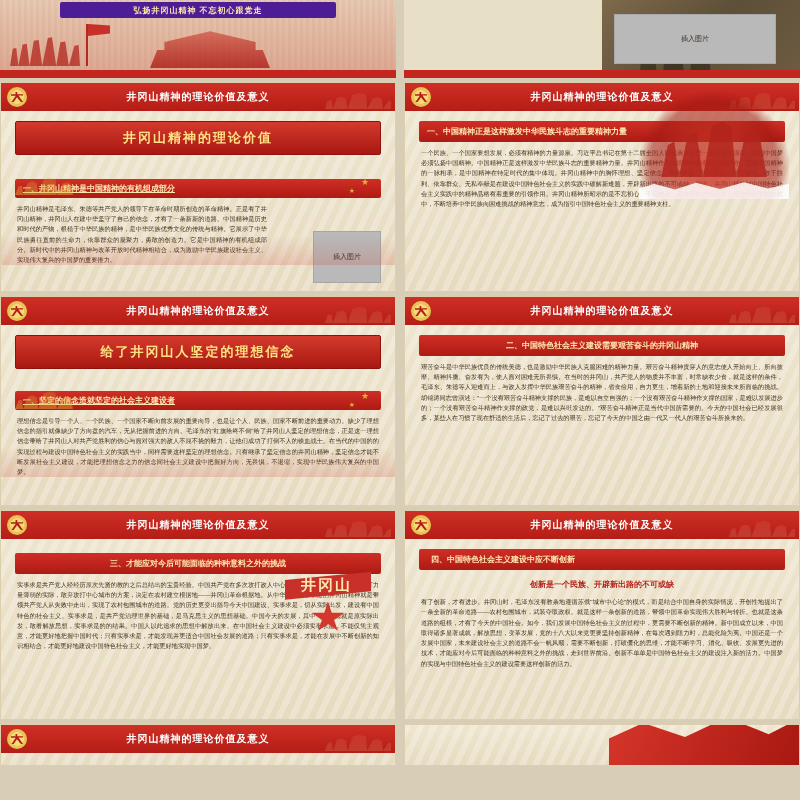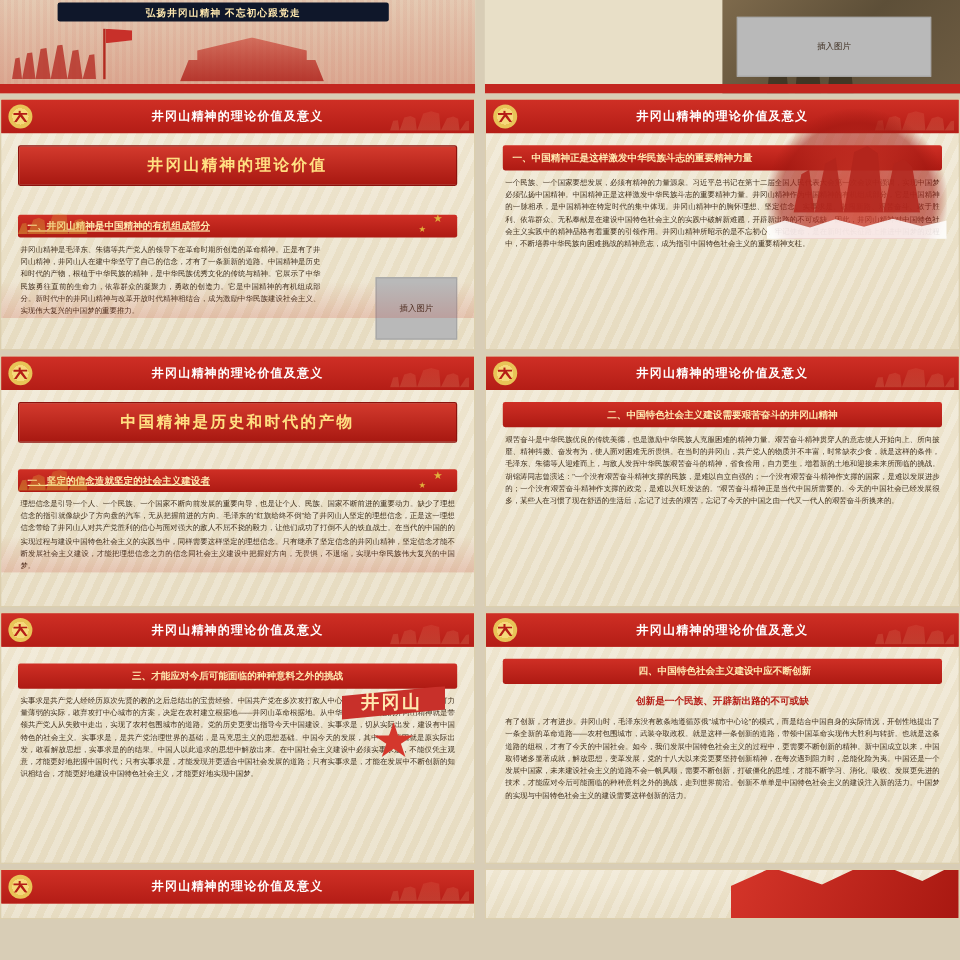--- a/index.html
+++ b/index.html
@@ -18,7 +18,7 @@
      linear-gradient(180deg,#e9dfc6,#e4d9bd);}
   .cover-silhouette{position:absolute;left:0;top:0;width:100%;height:100%;
      background:linear-gradient(180deg,rgba(196,48,38,.12),rgba(196,48,38,.30));}
-  .cover-band{position:absolute;left:48px;top:2px;width:276px;height:16px;background:#0f172a;border-radius:2px;
+  .cover-band{position:absolute;left:60px;top:2px;width:276px;height:16px;background:#4c1d95;border-radius:2px;
      display:flex;align-items:center;justify-content:center;}
   .cover-band span{color:#ffe9b0;font-size:8px;font-weight:bold;letter-spacing:1px;}
   .cover-bottom{position:absolute;left:0;bottom:0;width:100%;height:8px;background:#c3261f;}

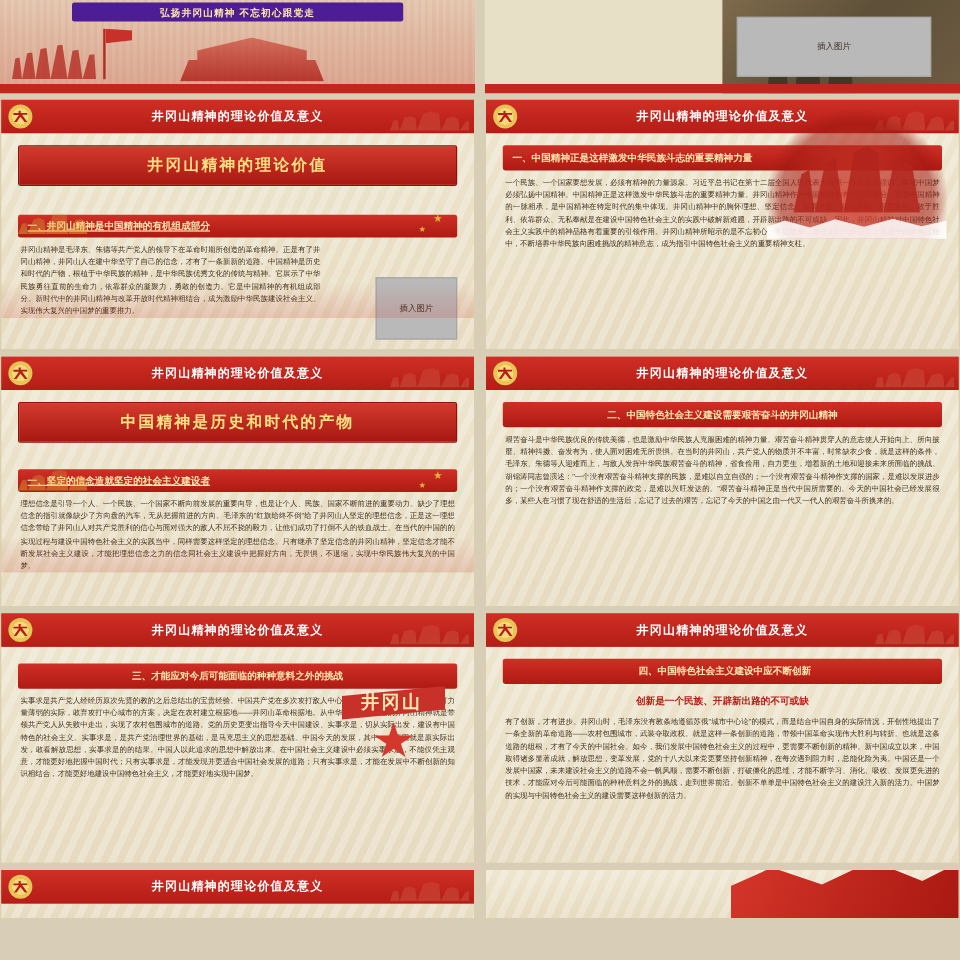--- a/index.html
+++ b/index.html
@@ -152,7 +152,7 @@
       <div class="hdr-title">井冈山精神的理论价值及意义</div>
     </div>
     <div class="body-wrap">
-      <div class="redbar big">中国精神是历史和时代的产物</div>
+      <div class="redbar big">给了井冈山人坚定的理想信念</div>
       <div class="gold-city"></div>
       <span class="star" style="right:26px;top:56px;">★</span>
       <span class="star" style="right:40px;top:66px;font-size:7px;">★</span>

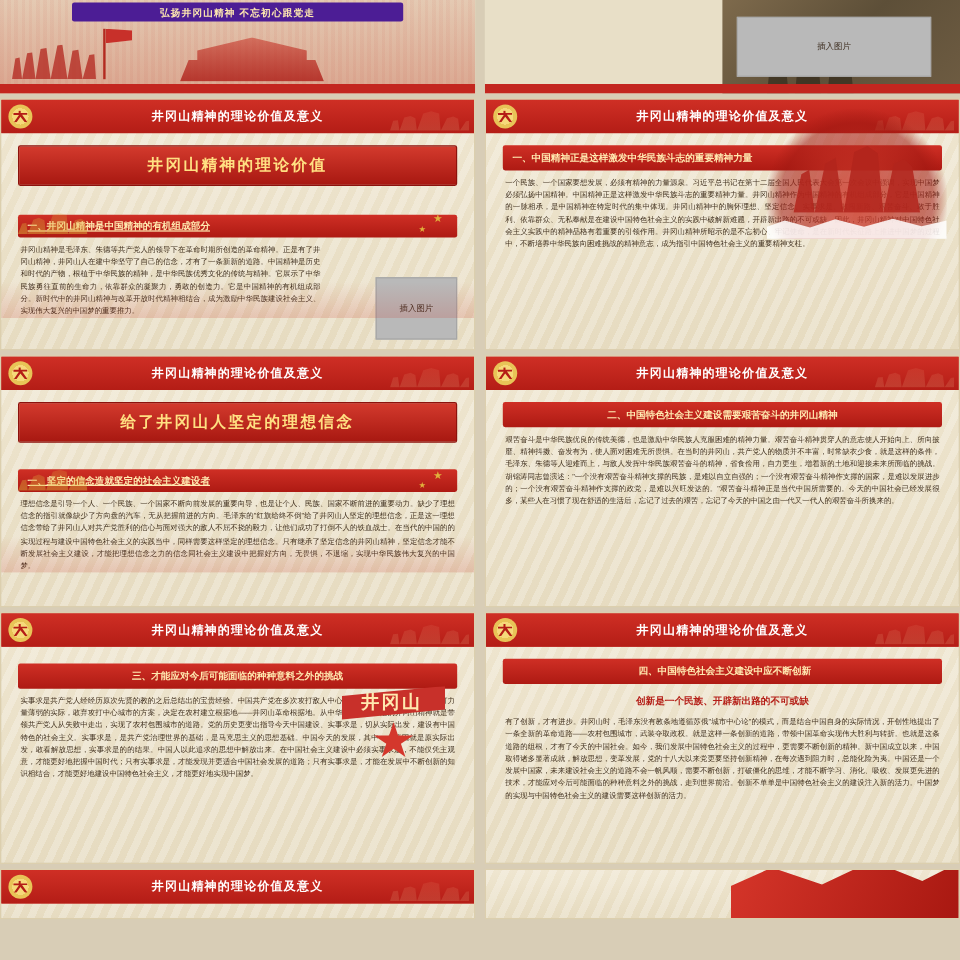--- a/index.html
+++ b/index.html
@@ -201,7 +201,7 @@
       <div class="hdr-title">井冈山精神的理论价值及意义</div>
     </div>
     <div class="body-wrap">
-      <div class="redbar sub" style="text-align:center;padding-left:12px;">四、中国特色社会主义建设中应不断创新</div>
+      <div class="redbar sub" style="padding-left:12px;">四、中国特色社会主义建设中应不断创新</div>
       <div class="para" style="text-align:center;font-size:8px;font-weight:bold;color:#b41d16;margin-top:8px;">创新是一个民族、开辟新出路的不可或缺</div>
       <div class="para">有了创新，才有进步。井冈山时，毛泽东没有教条地遵循苏俄"城市中心论"的模式，而是结合中国自身的实际情况，开创性地提出了一条全新的革命道路——农村包围城市，武装夺取政权。就是这样一条创新的道路，带领中国革命实现伟大胜利与转折。也就是这条道路的组根，才有了今天的中国社会。如今，我们发展中国特色社会主义的过程中，更需要不断创新的精神。新中国成立以来，中国取得诸多显著成就，解放思想，变革发展，党的十八大以来党更要坚持创新精神，在每次遇到阻力时，总能化险为夷。中国还是一个发展中国家，未来建设社会主义的道路不会一帆风顺，需要不断创新，打破僵化的思维，才能不断学习、消化、吸收、发展更先进的技术，才能应对今后可能面临的种种意料之外的挑战，走到世界前沿。创新不单单是中国特色社会主义的建设注入新的活力。中国梦的实现与中国特色社会主义的建设需要这样创新的活力。</div>
     </div>

